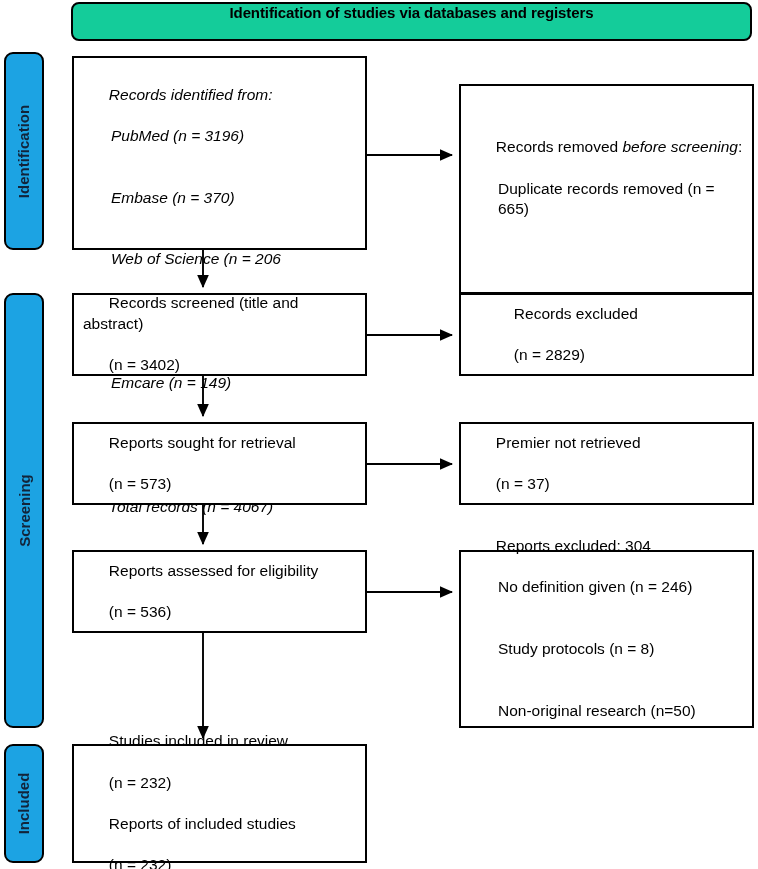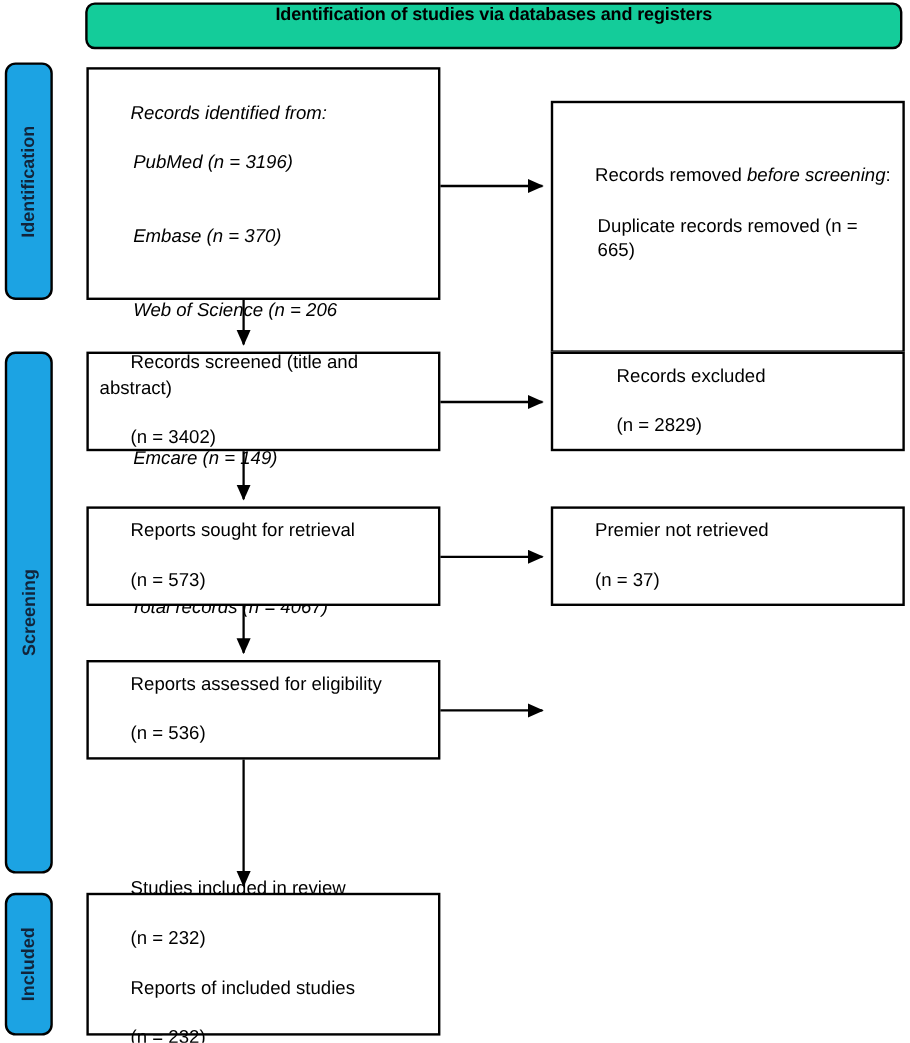--- a/index.html
+++ b/index.html
@@ -204,6 +204,14 @@
     </div>
   </div>
 
+  <div class="node box col-right vcenter" id="box-repexcluded">
+    <div class="box-text">
+      <span>Reports excluded: 304</span>
+      <span class="hang">No definition given (n = 246)</span>
+      <span class="hang">Study protocols (n = 8)</span>
+      <span class="hang">Non-original research (n=50)</span>
+    </div>
+  </div>
 
   <svg id="connectors" viewBox="0 0 758 869">
     <defs>

